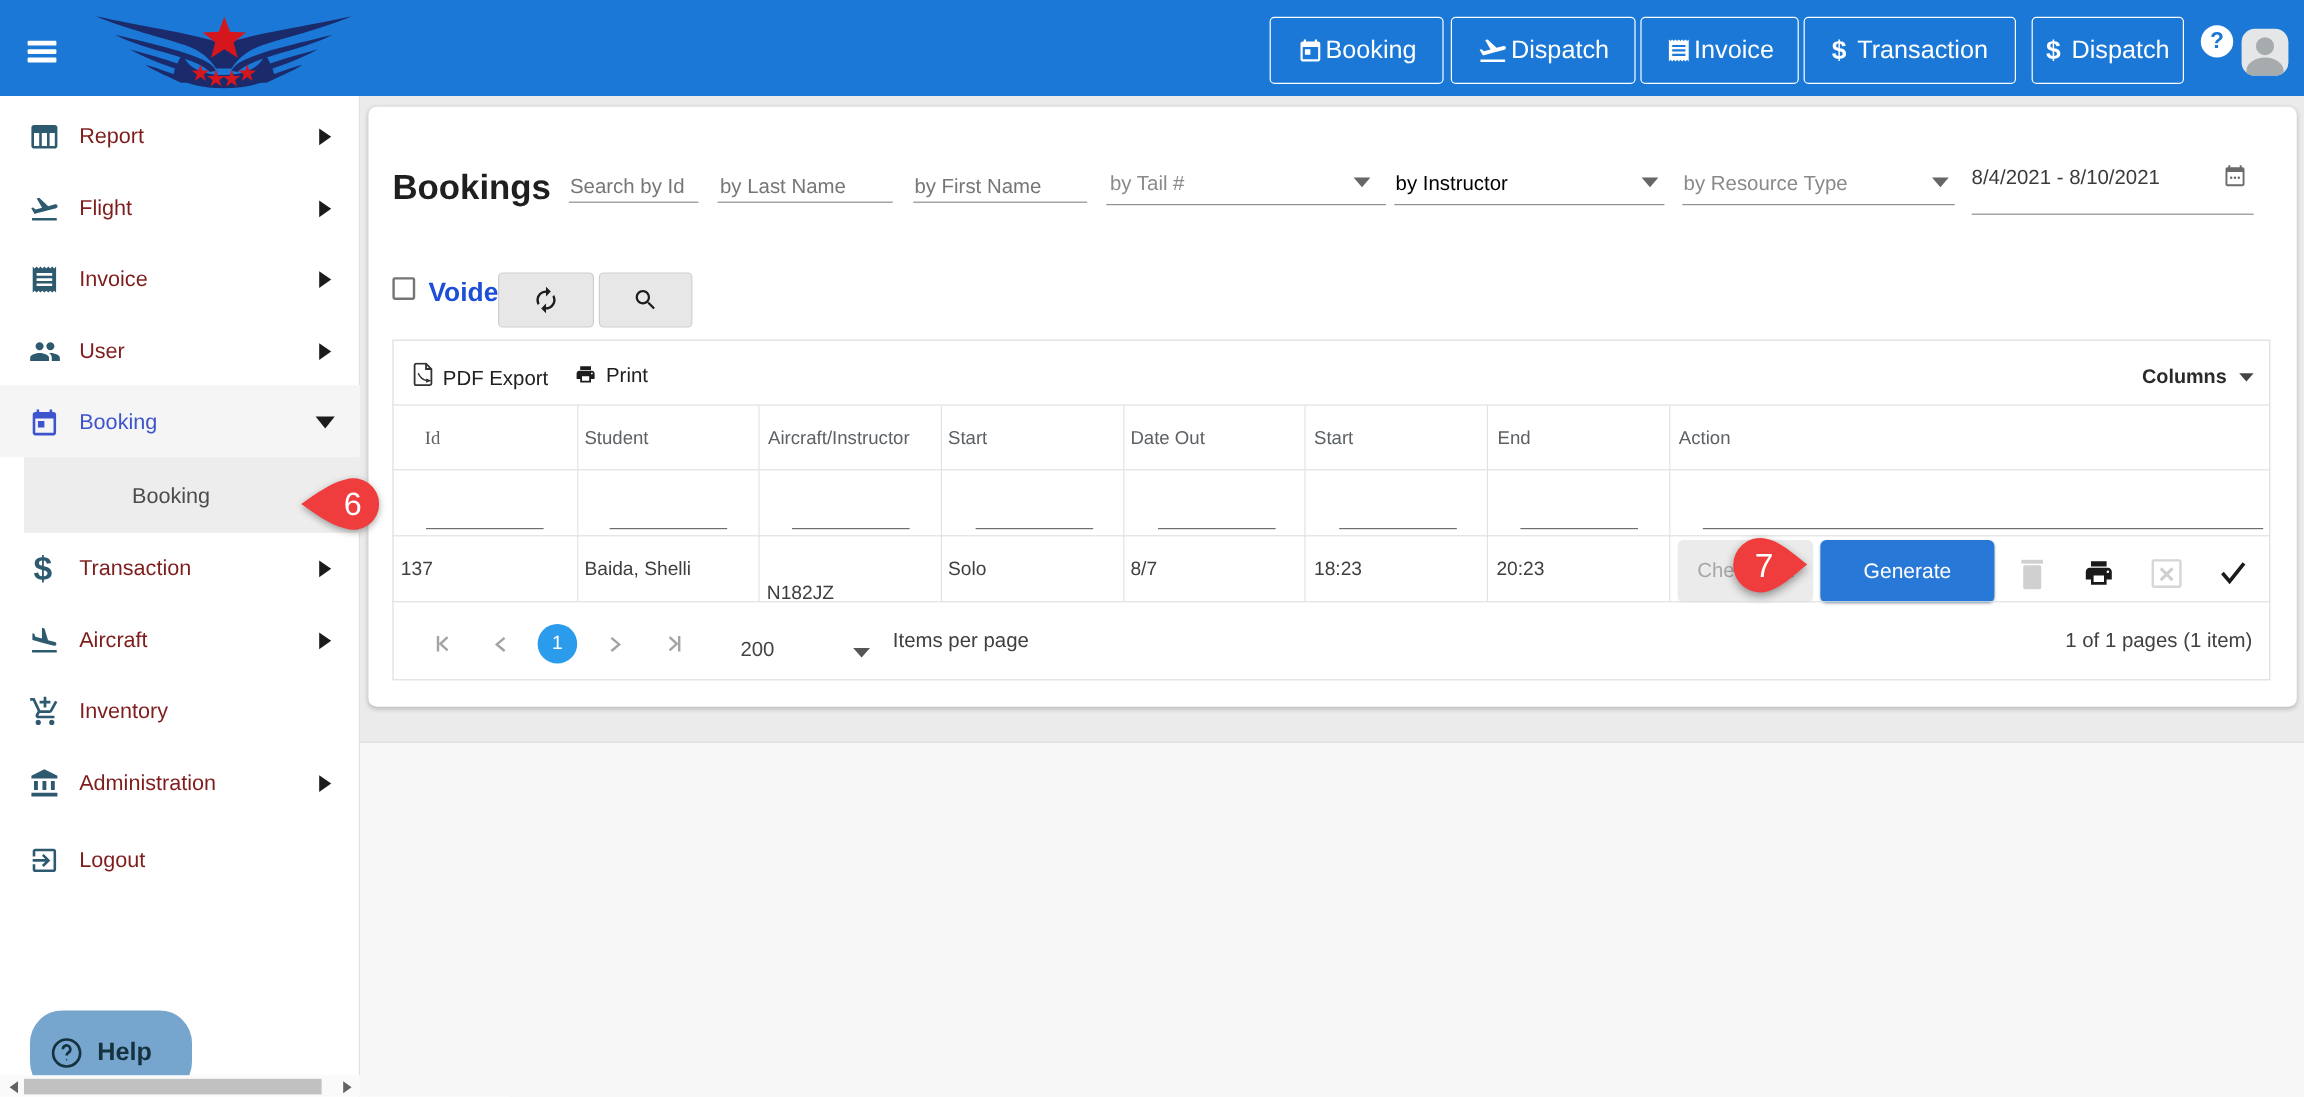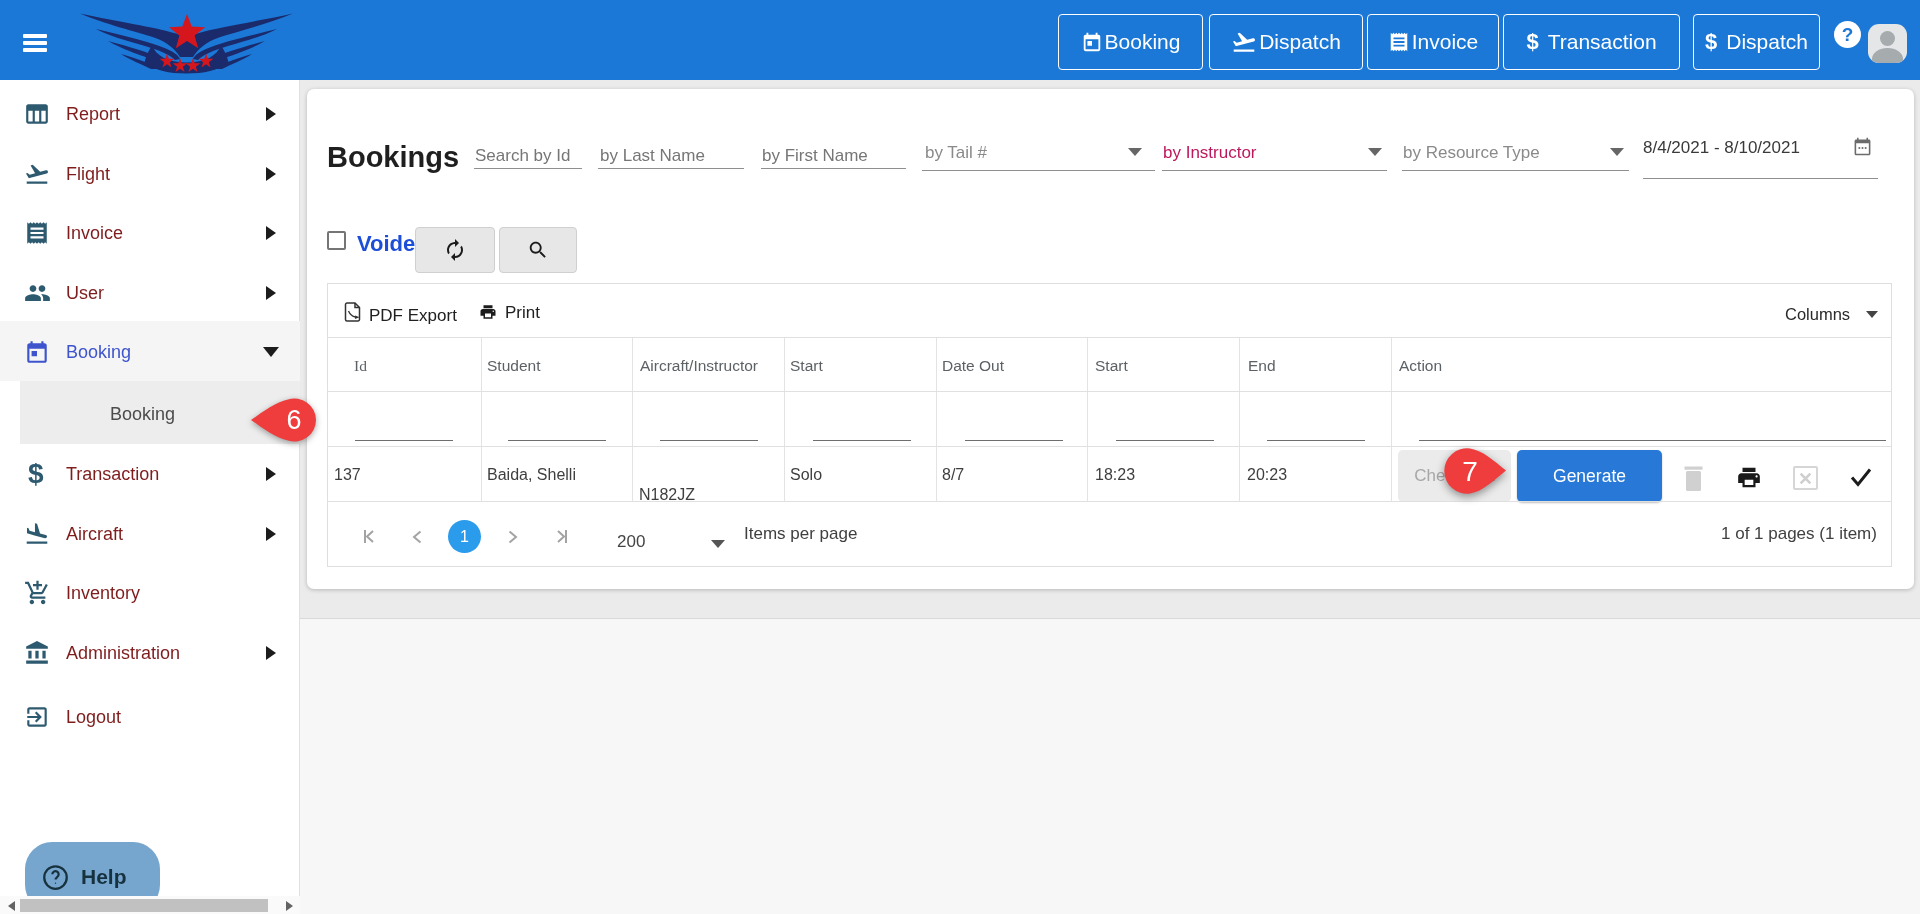--- a/index.html
+++ b/index.html
@@ -195,7 +195,7 @@
 <span class="ph" style="left:925px;top:143px;color:#8a8a8a;">by Tail #</span>        
 <div class="ul" style="left:922px;top:170px;width:233px;"></div>
 <span class="caret" style="left:1128px;top:148px;"></span>
-<span class="ph" style="left:1163px;top:143px;color:#be185d;">by Instructor</span>   
+<span class="ph" style="left:1163px;top:143px;color:#000000;">by Instructor</span>   
 <div class="ul" style="left:1162px;top:170px;width:225px;"></div>
 <span class="caret" style="left:1368px;top:148px;"></span>
 <span class="ph" style="left:1403px;top:143px;color:#8a8a8a;">by Resource Type</span>

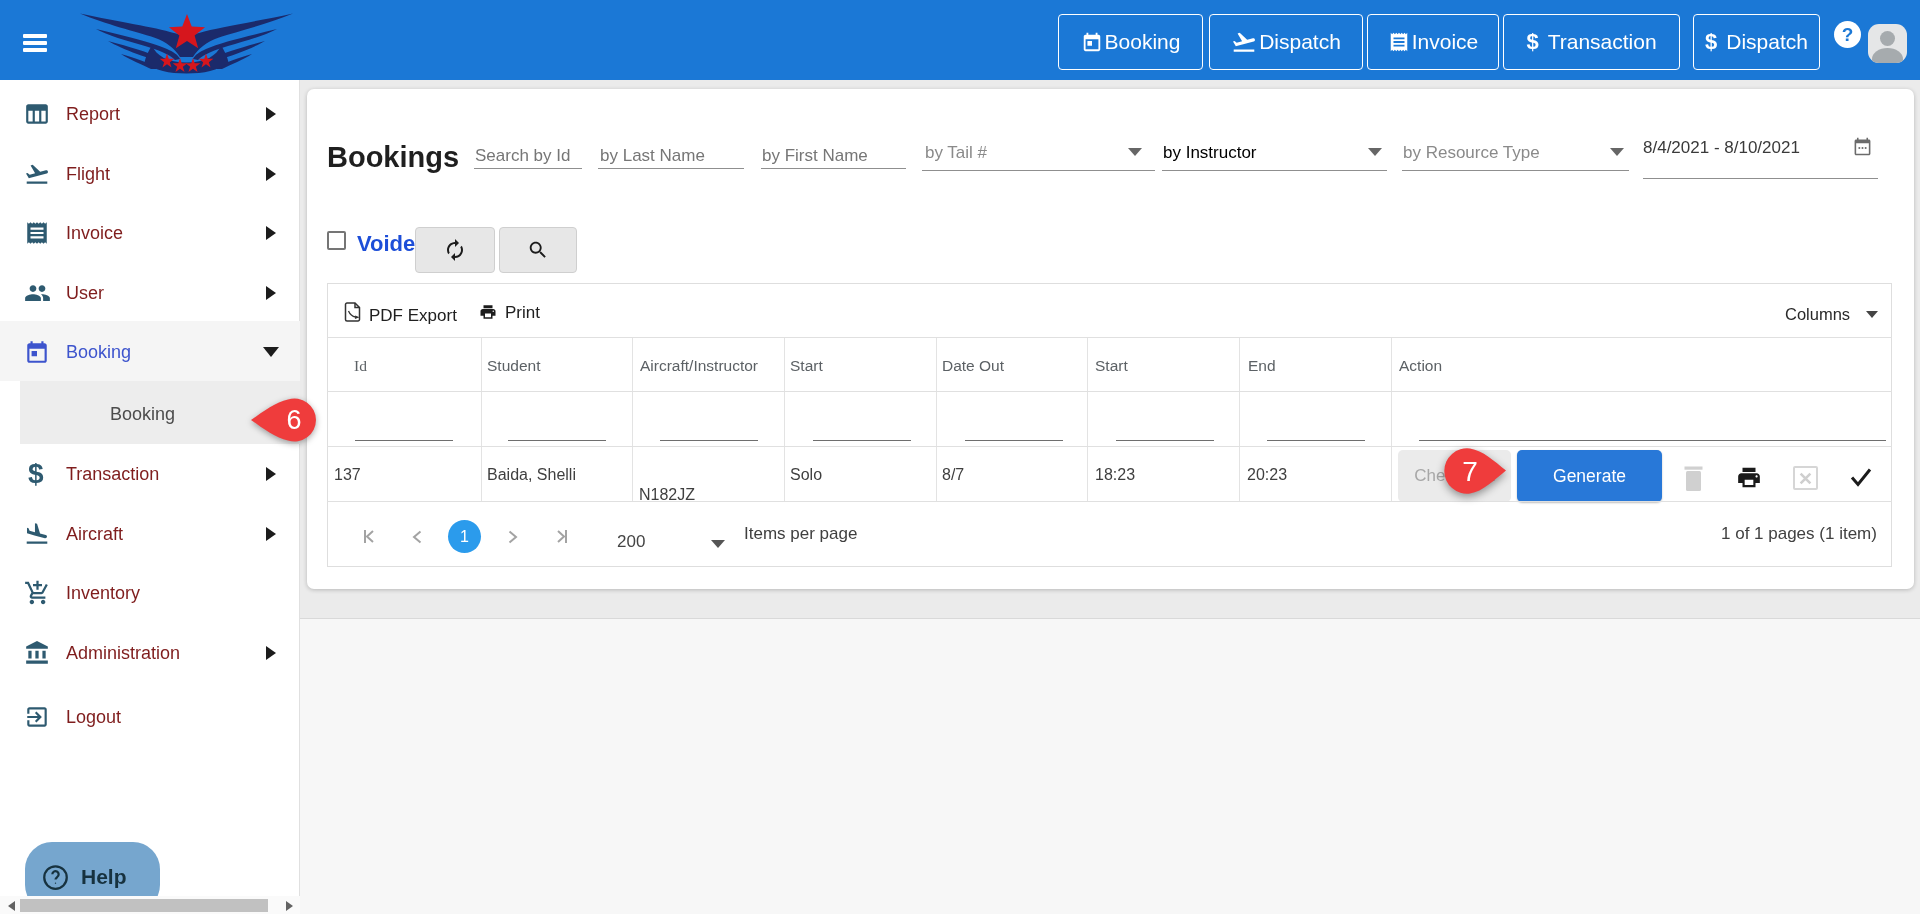--- a/index.html
+++ b/index.html
@@ -236,7 +236,7 @@
     <path d="M19 8H5c-1.66 0-3 1.34-3 3v6h4v4h12v-4h4v-6c0-1.66-1.34-3-3-3zm-3 11H8v-5h8v5zm3-7c-.55 0-1-.45-1-1s.45-1 1-1 1 .45 1 1-.45 1-1 1zm-1-9H6v4h12V3z"></path>
   </svg>
 <div class="abs" style="left:505px;top:303px;font-size:17px;color:#202020;">Print</div>
-<div class="abs" style="left:1785px;top:305px;font-size:16.5px;color:#2a2a2a;">Columns</div>
+<div class="abs" style="left:1785px;top:305px;font-size:16.5px;color:#2a2a2a;font-weight:bold;">Columns</div>
 <span class="caret" style="left:1866px;top:311px;border-left-width:6px;border-right-width:6px;border-top:7px solid #444;"></span>
 <div class="abs" style="left:327px;top:337px;width:1565px;height:1px;background:#e0e0e0;"></div>
 

